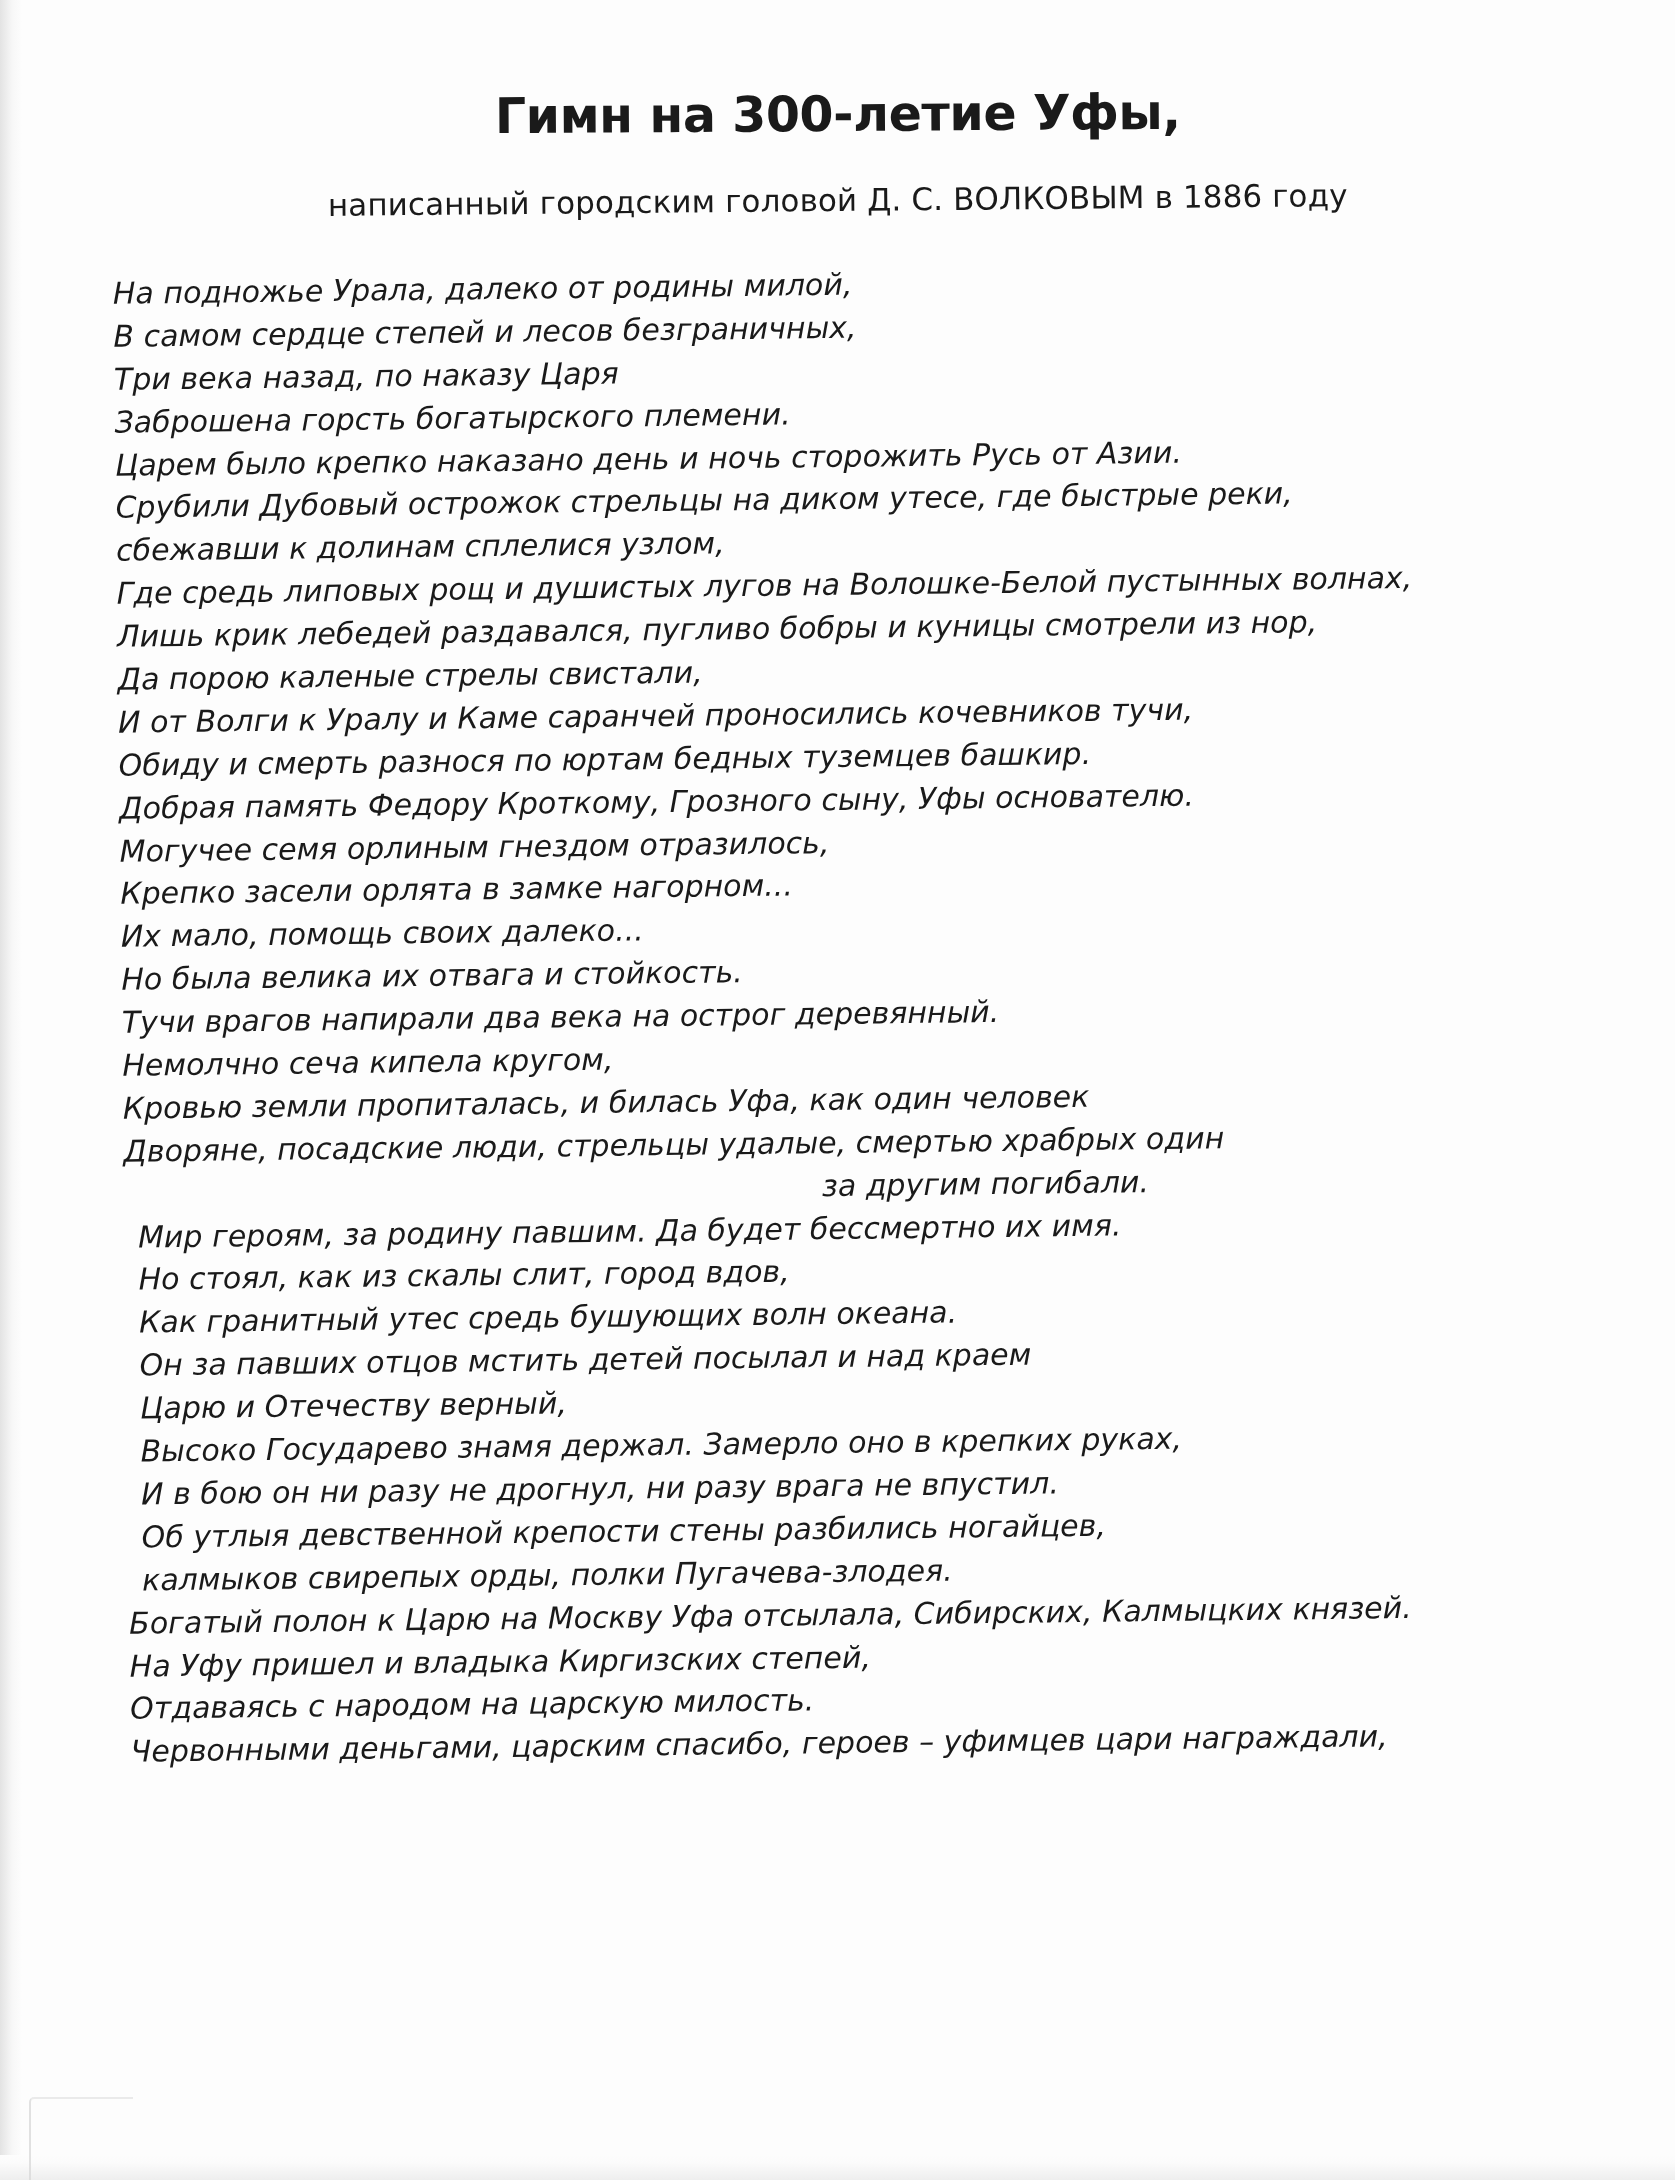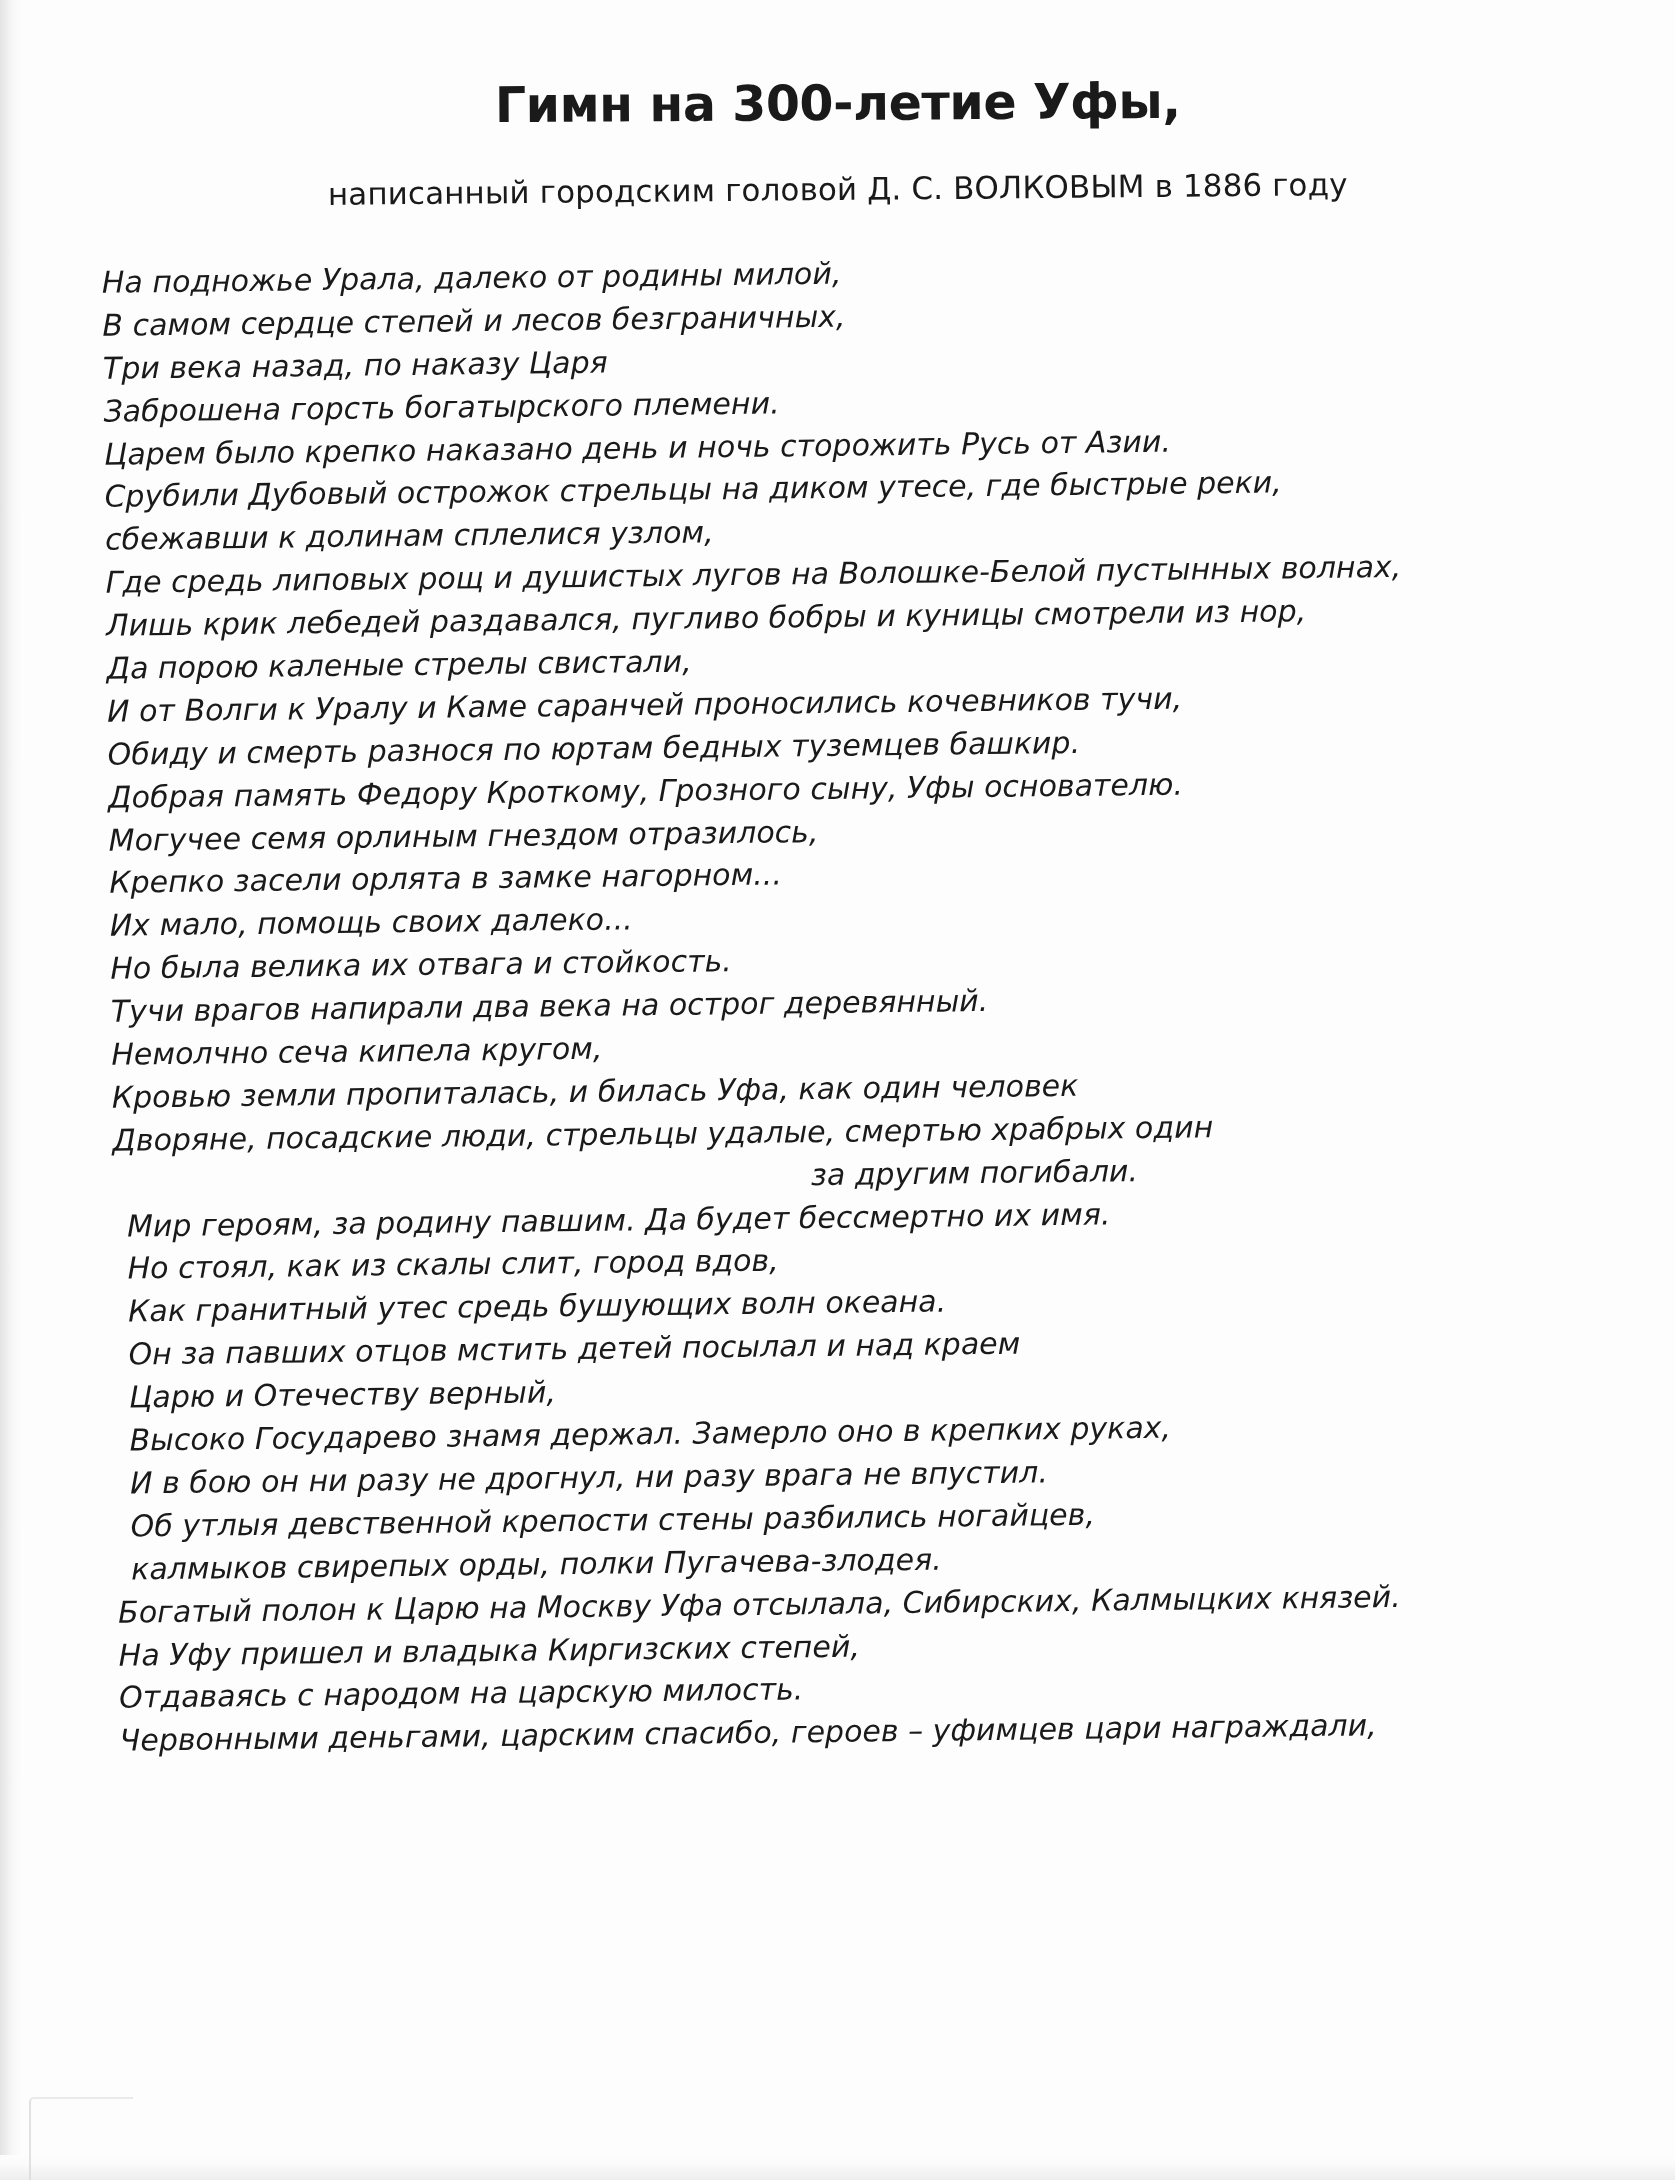--- a/index.html
+++ b/index.html
@@ -22,7 +22,7 @@
     height: 2181px;
     background: #fdfdfd;
     box-sizing: border-box;
-    padding: 0;
+    padding: 11px;
   }
 
   

